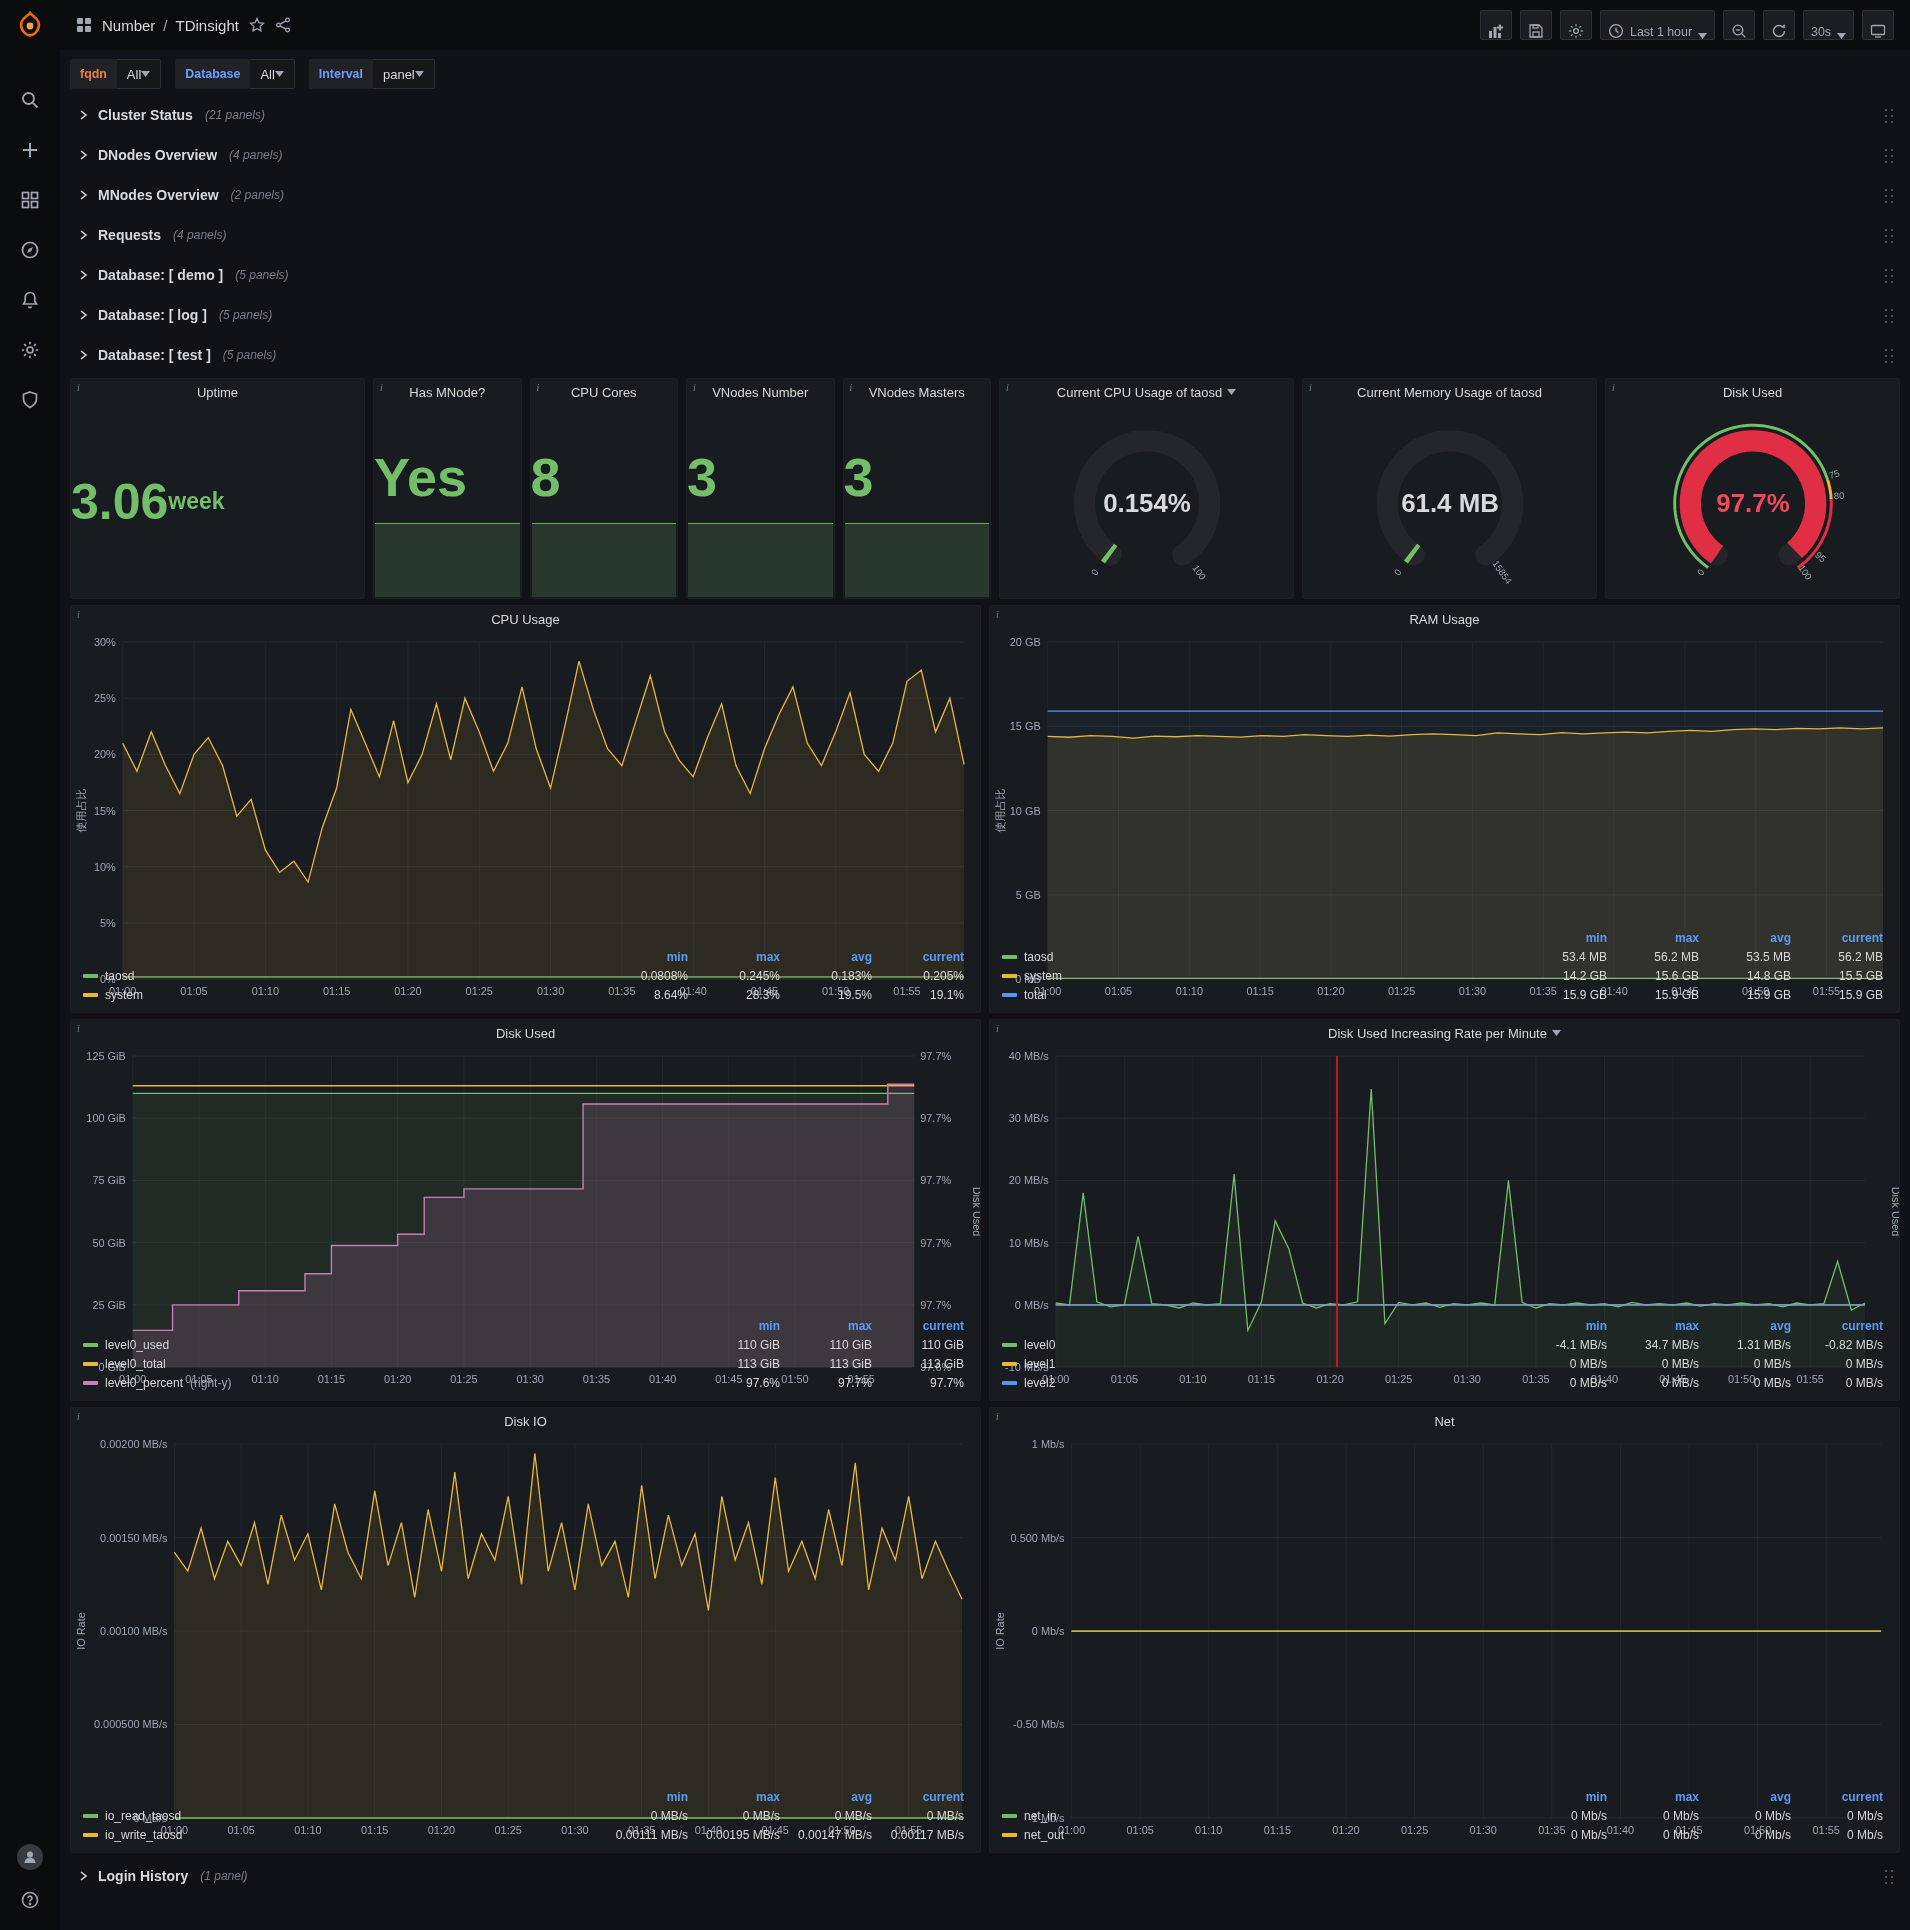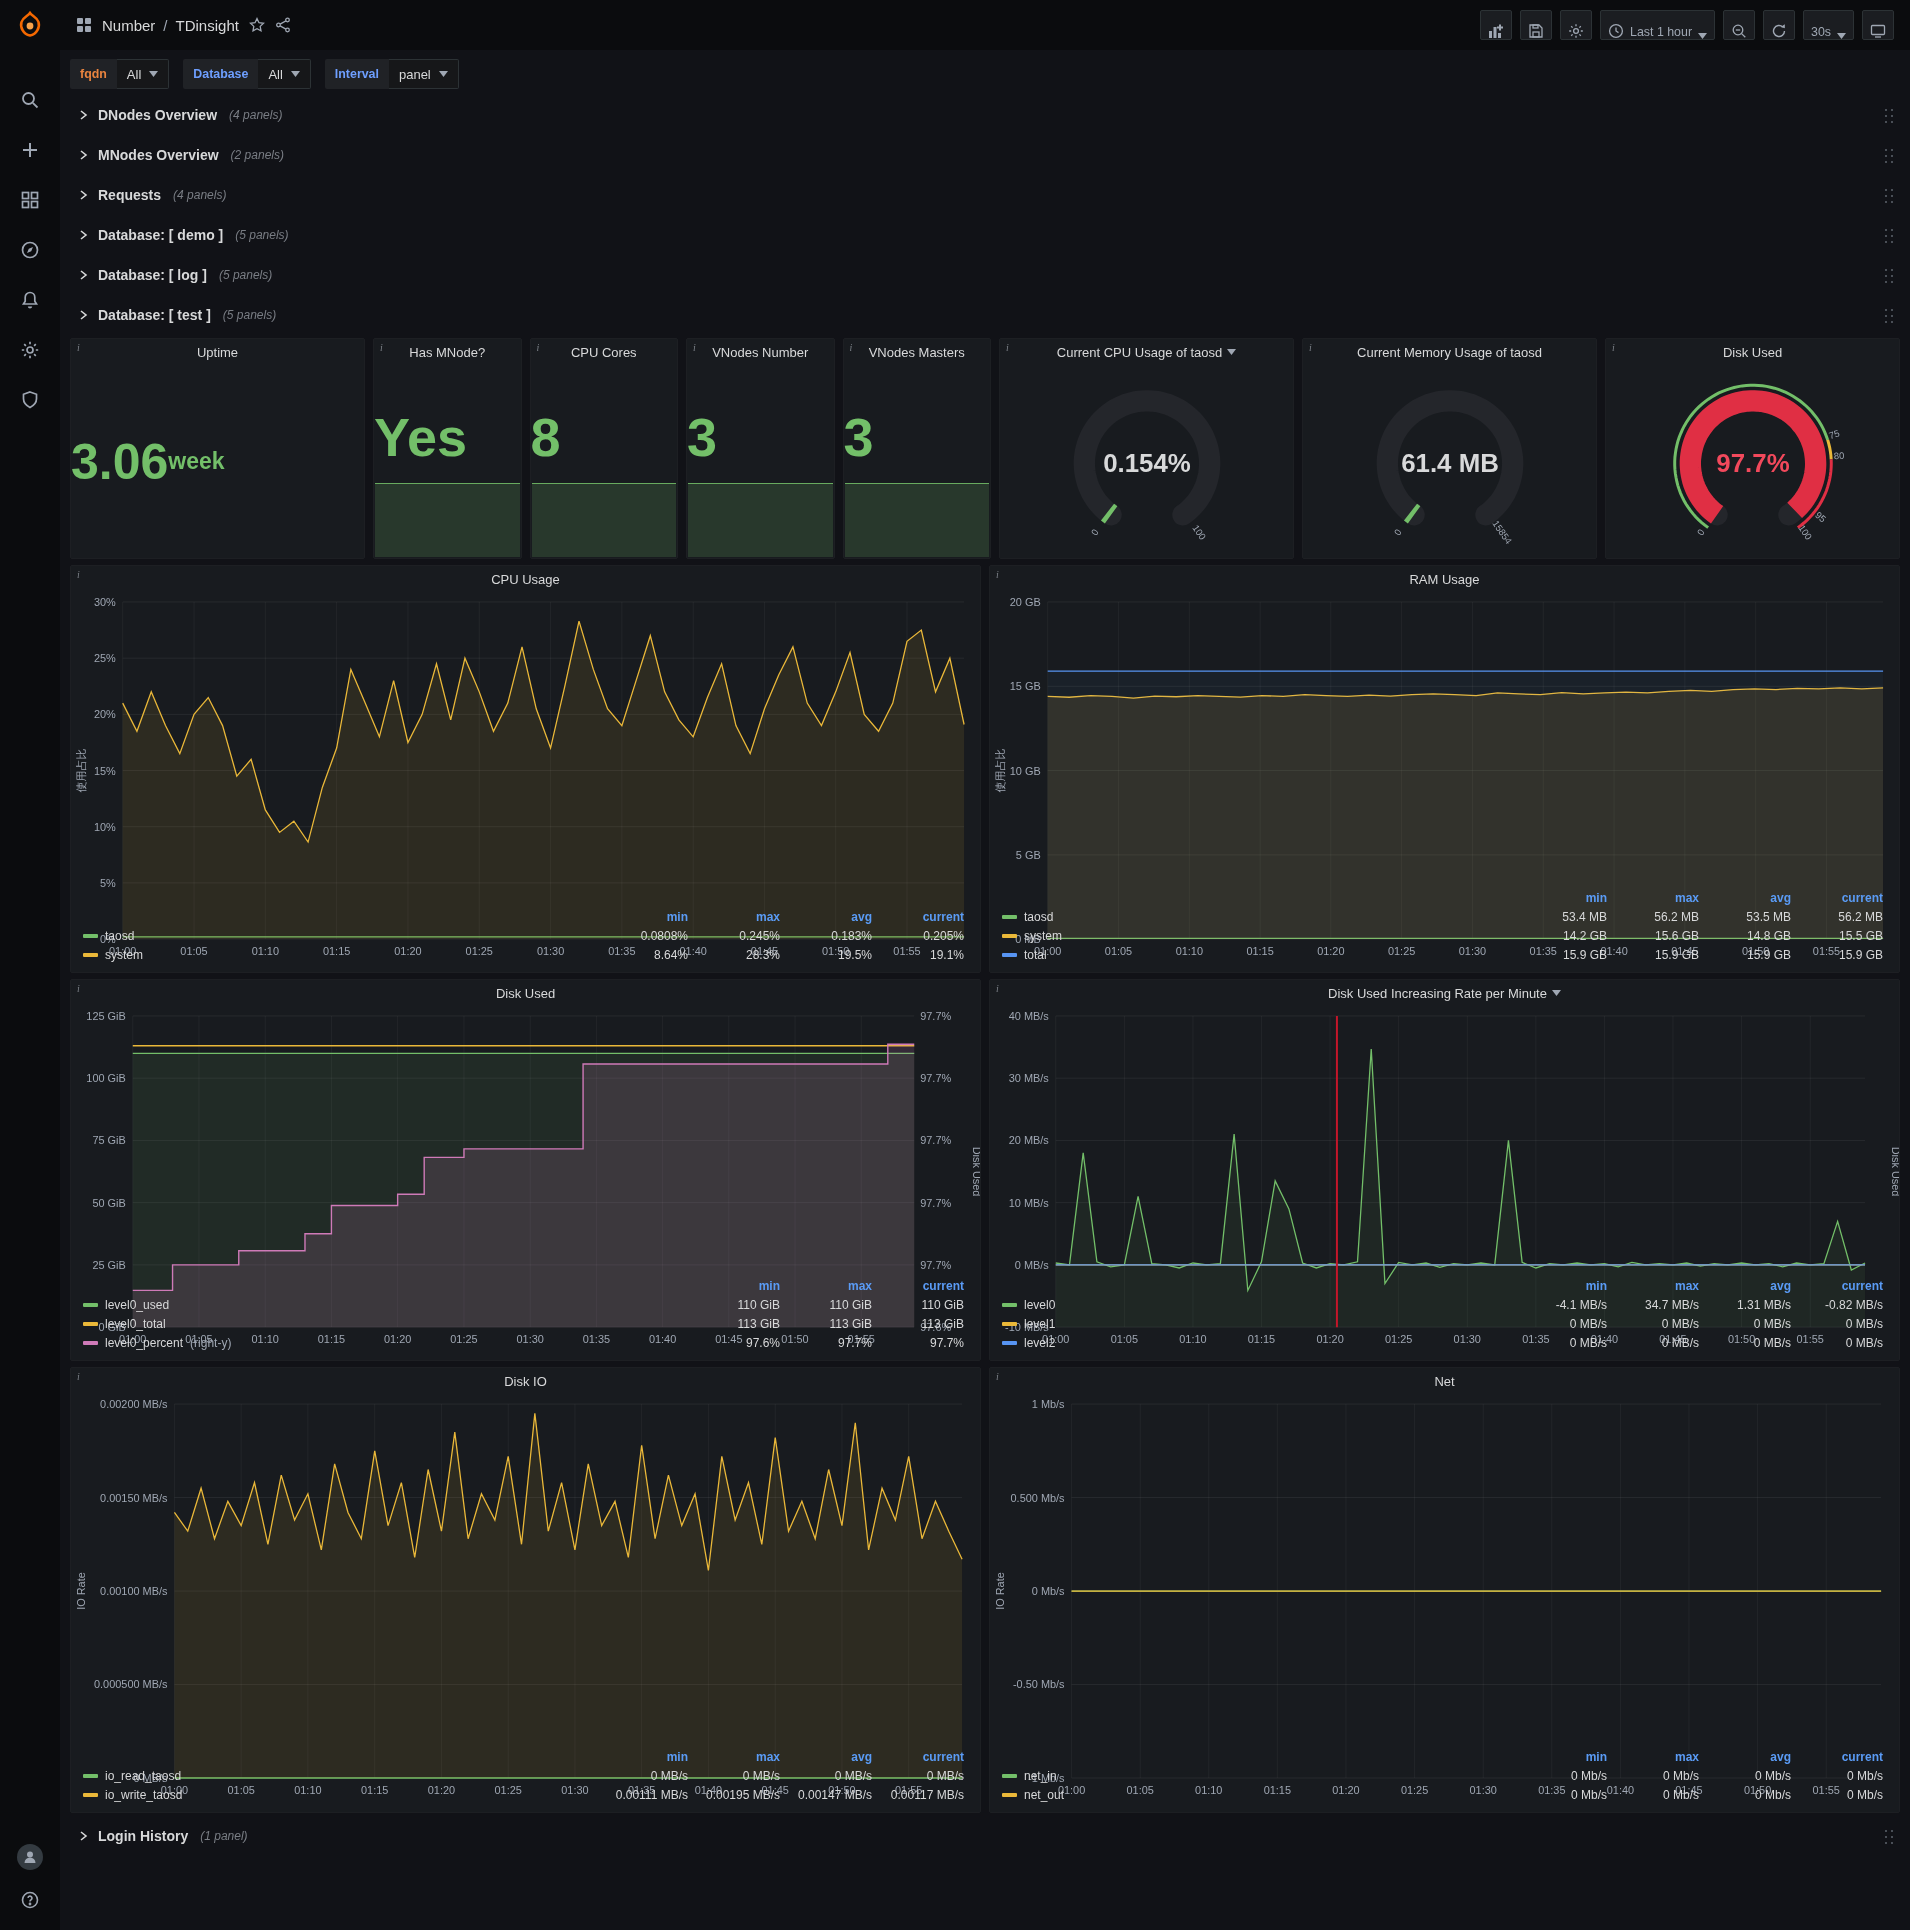--- a/index.html
+++ b/index.html
@@ -33,7 +33,7 @@
 .chip-label{background:#202226;display:flex;align-items:center;padding:0 10px;border-radius:2px 0 0 2px;font-weight:600;font-size:12.4px}
 .chip-label.orange{color:#e9843f}
 .chip-label.blue{color:#6e9fff}
-.chip-value{background:#161719;border:1px solid #2c3235;border-left:none;display:flex;align-items:center;gap:8px;padding:0 10px;border-radius:0 2px 2px 0;color:#d8d9da}
+.chip-value{background:#161719;border:1px solid #2c3235;border-left:none;display:flex;align-items:center;padding:0 10px;border-radius:0 2px 2px 0;color:#d8d9da}
 
 .row-head{height:34px;display:flex;align-items:center;gap:8px;padding:0 6px;cursor:pointer;border-radius:2px}
 .row-title{font-weight:700;font-size:14px;color:#d8d9da}

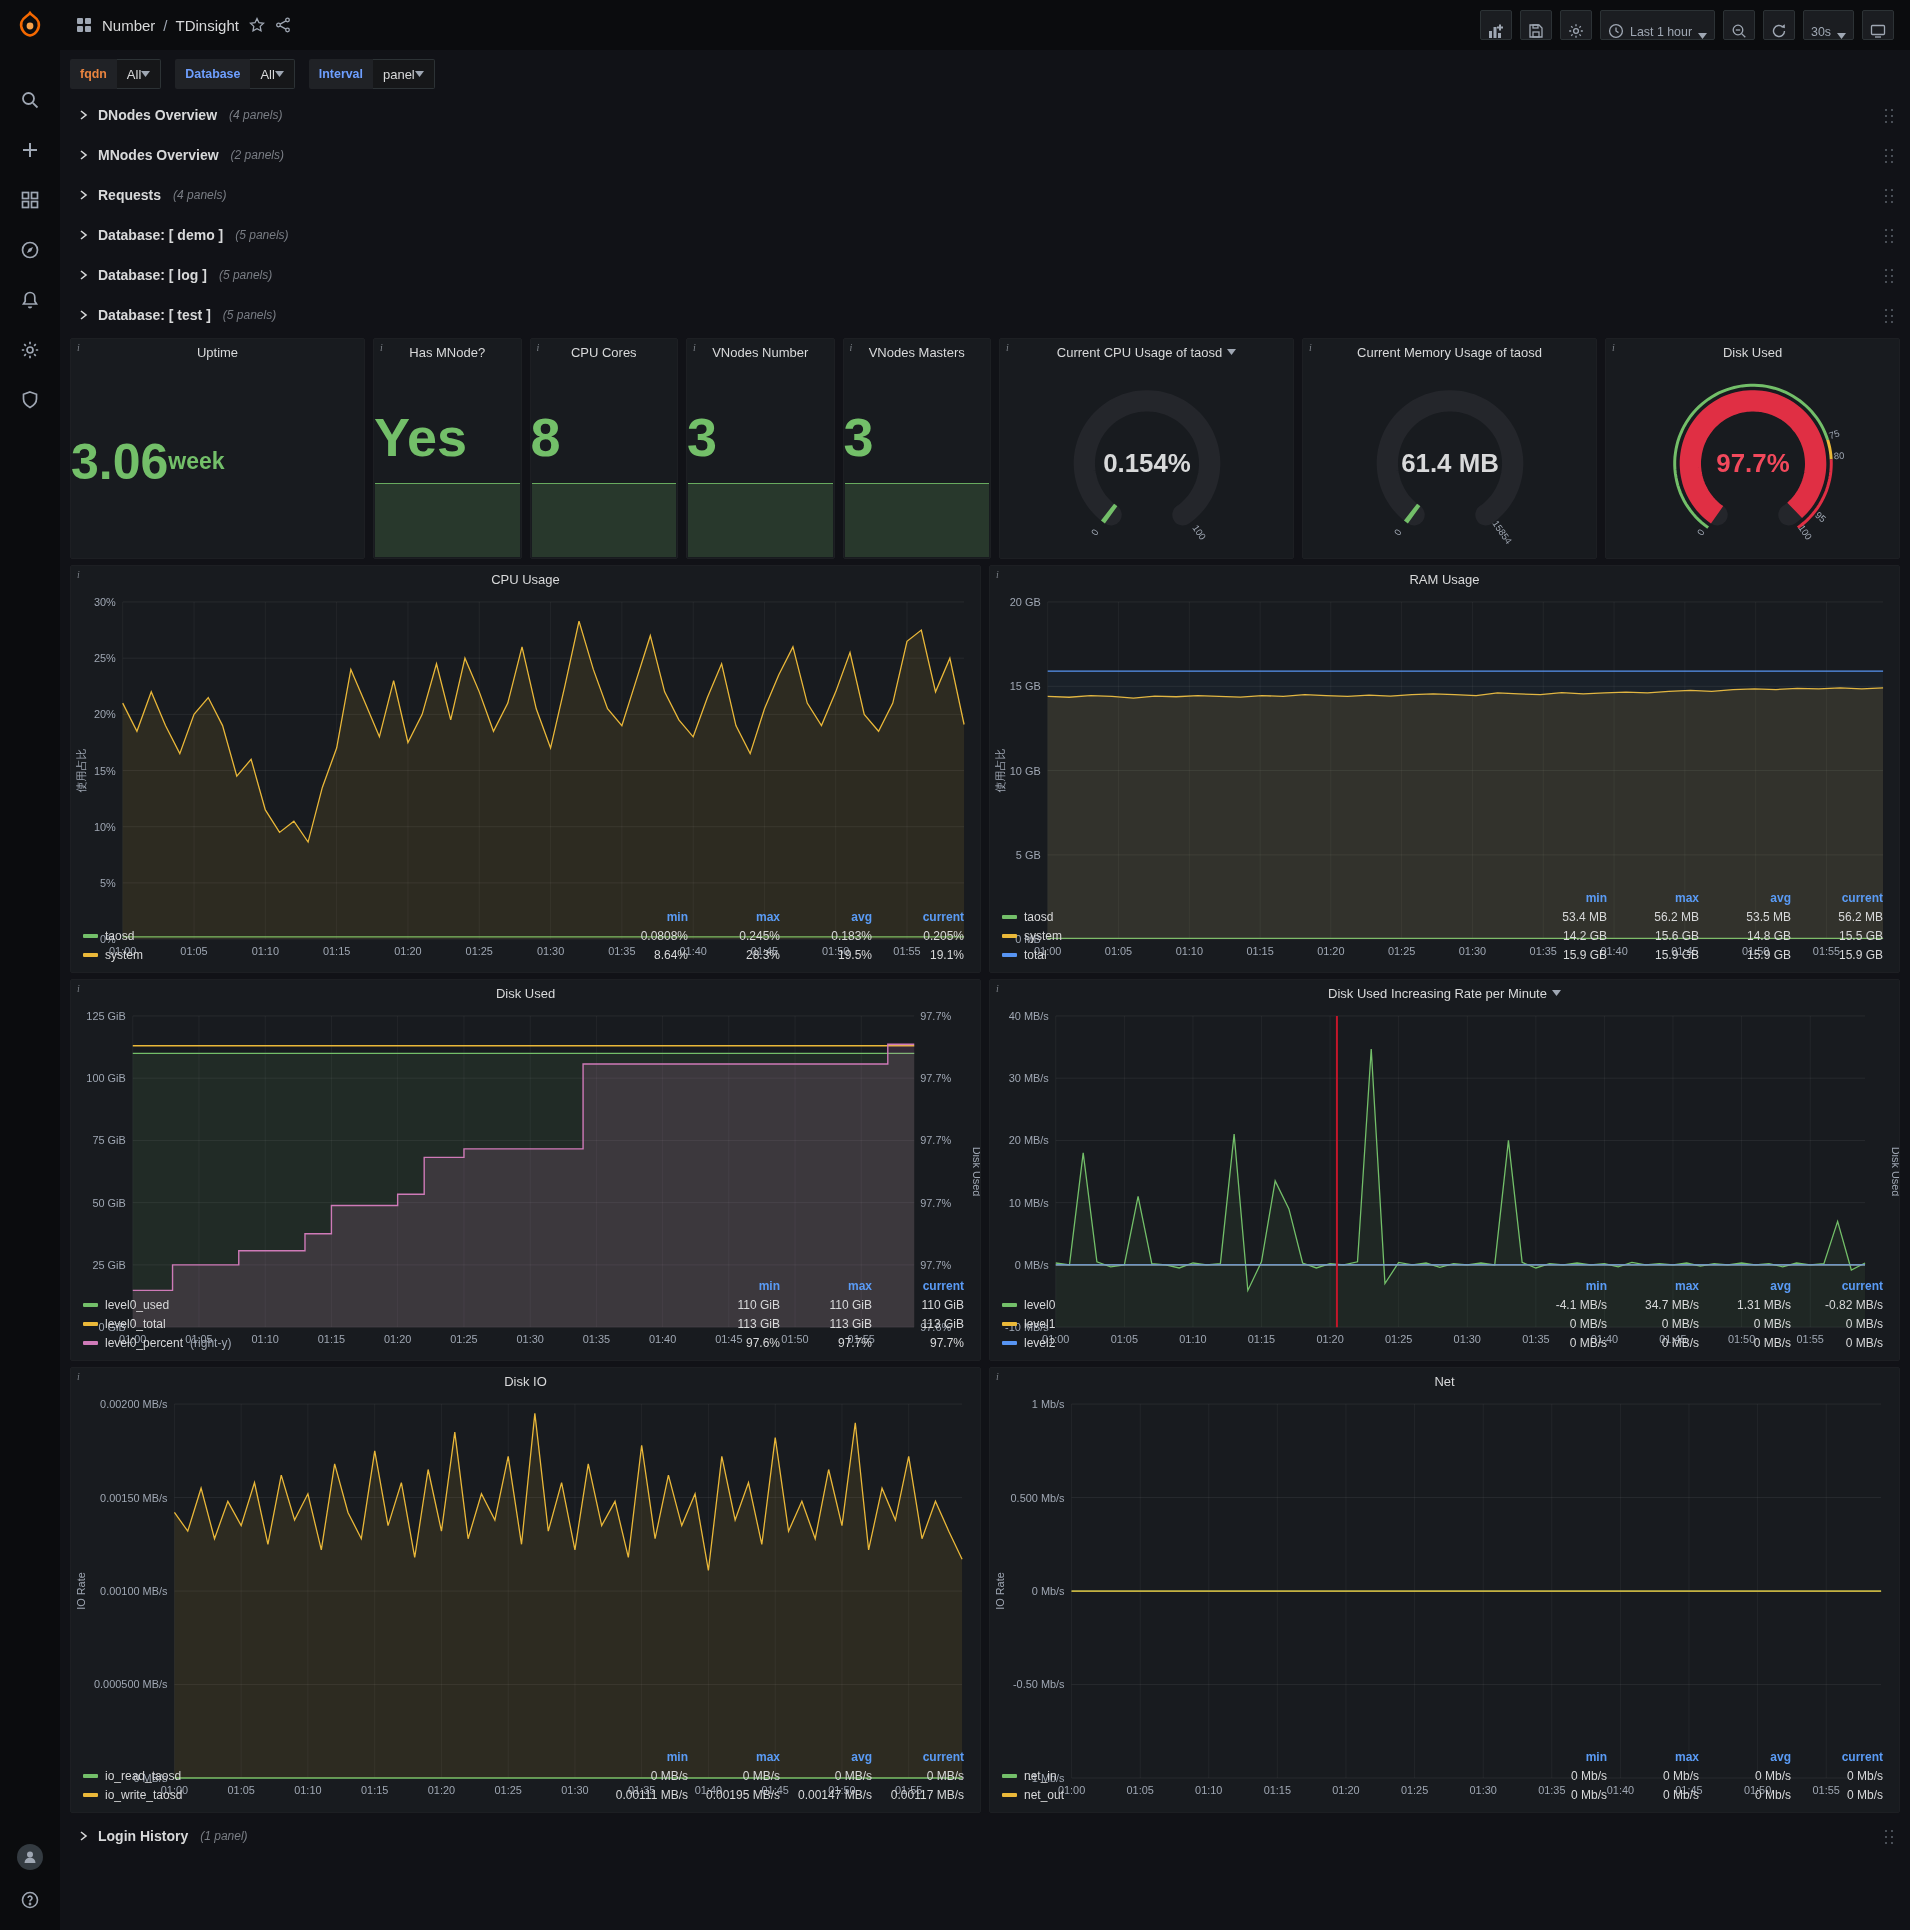--- a/index.html
+++ b/index.html
@@ -281,6 +281,14 @@
         </span>
       </div>
 
+      <div class="row-head">
+        <svg class="chev" viewBox="0 0 14 14">
+            <path d="M5 3l5 4-5 4" stroke="#d8d9da" stroke-width="1.6" fill="none"></path>
+          </svg>
+        <span class="row-title">Cluster Status</span>
+        <span class="row-count">(21 panels)</span>
+        <span class="drag"></span>
+      </div>
       <div class="row-head">
         <svg class="chev" viewBox="0 0 14 14">
             <path d="M5 3l5 4-5 4" stroke="#d8d9da" stroke-width="1.6" fill="none"></path>

